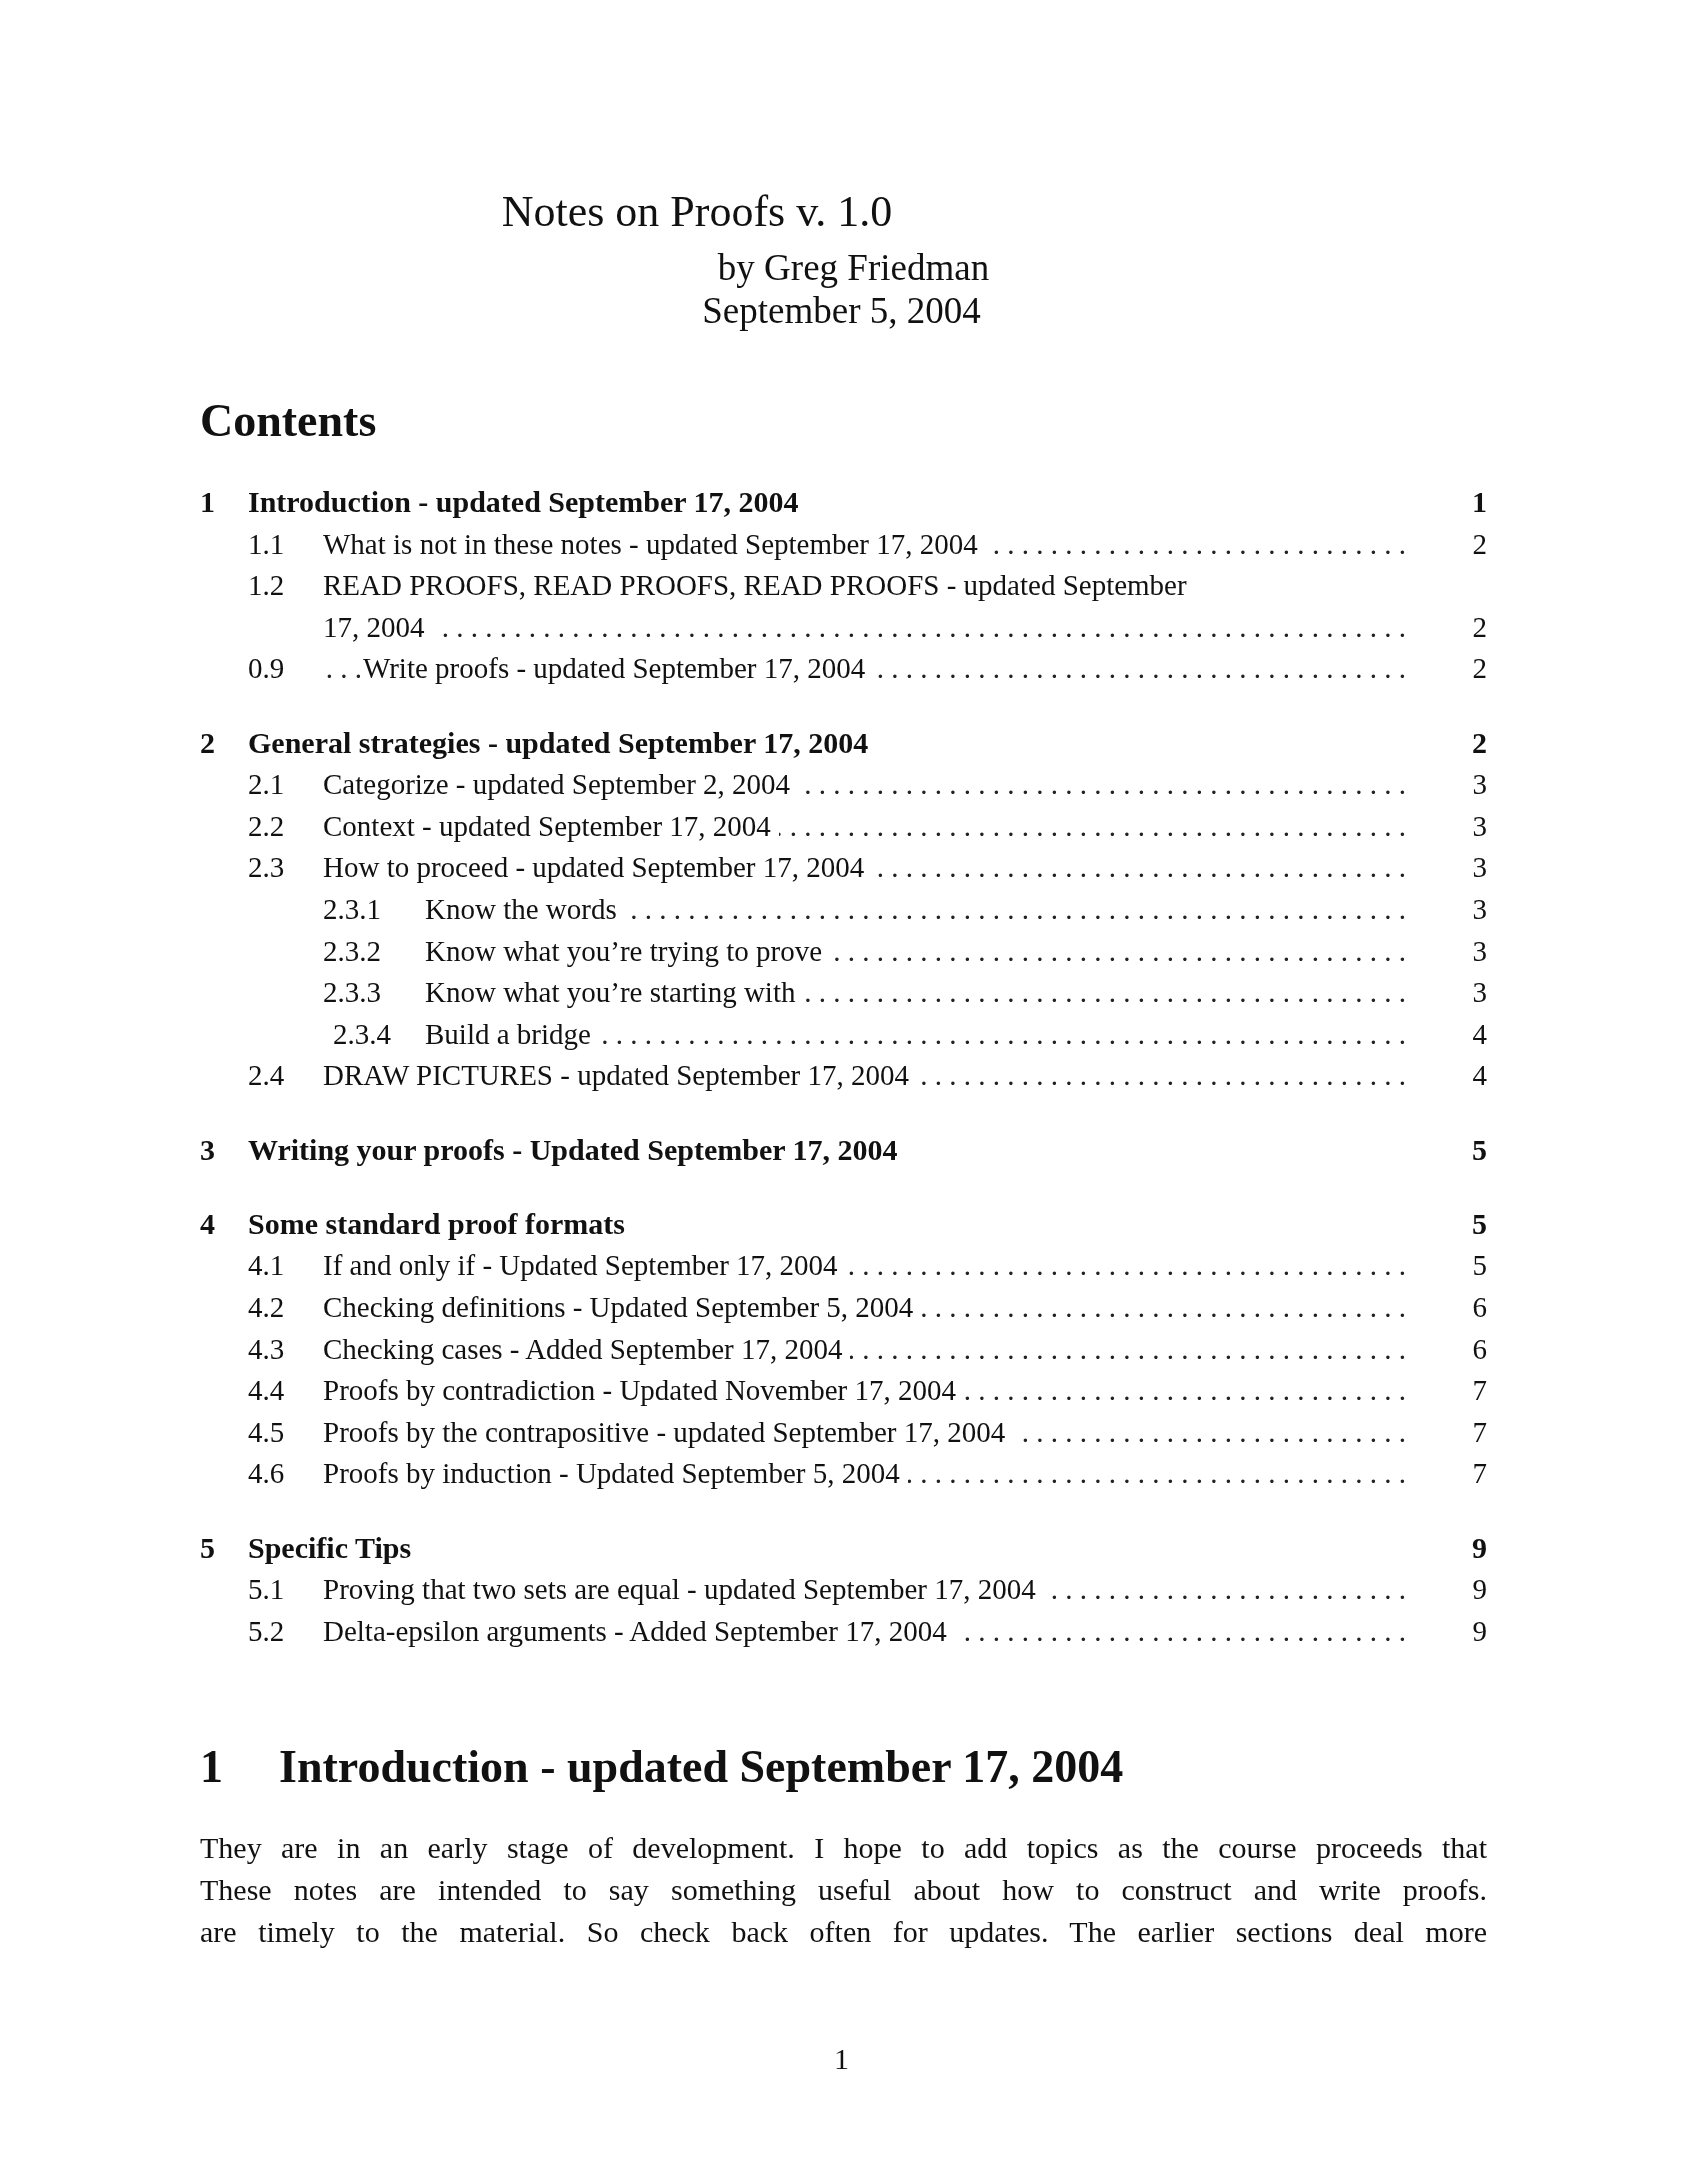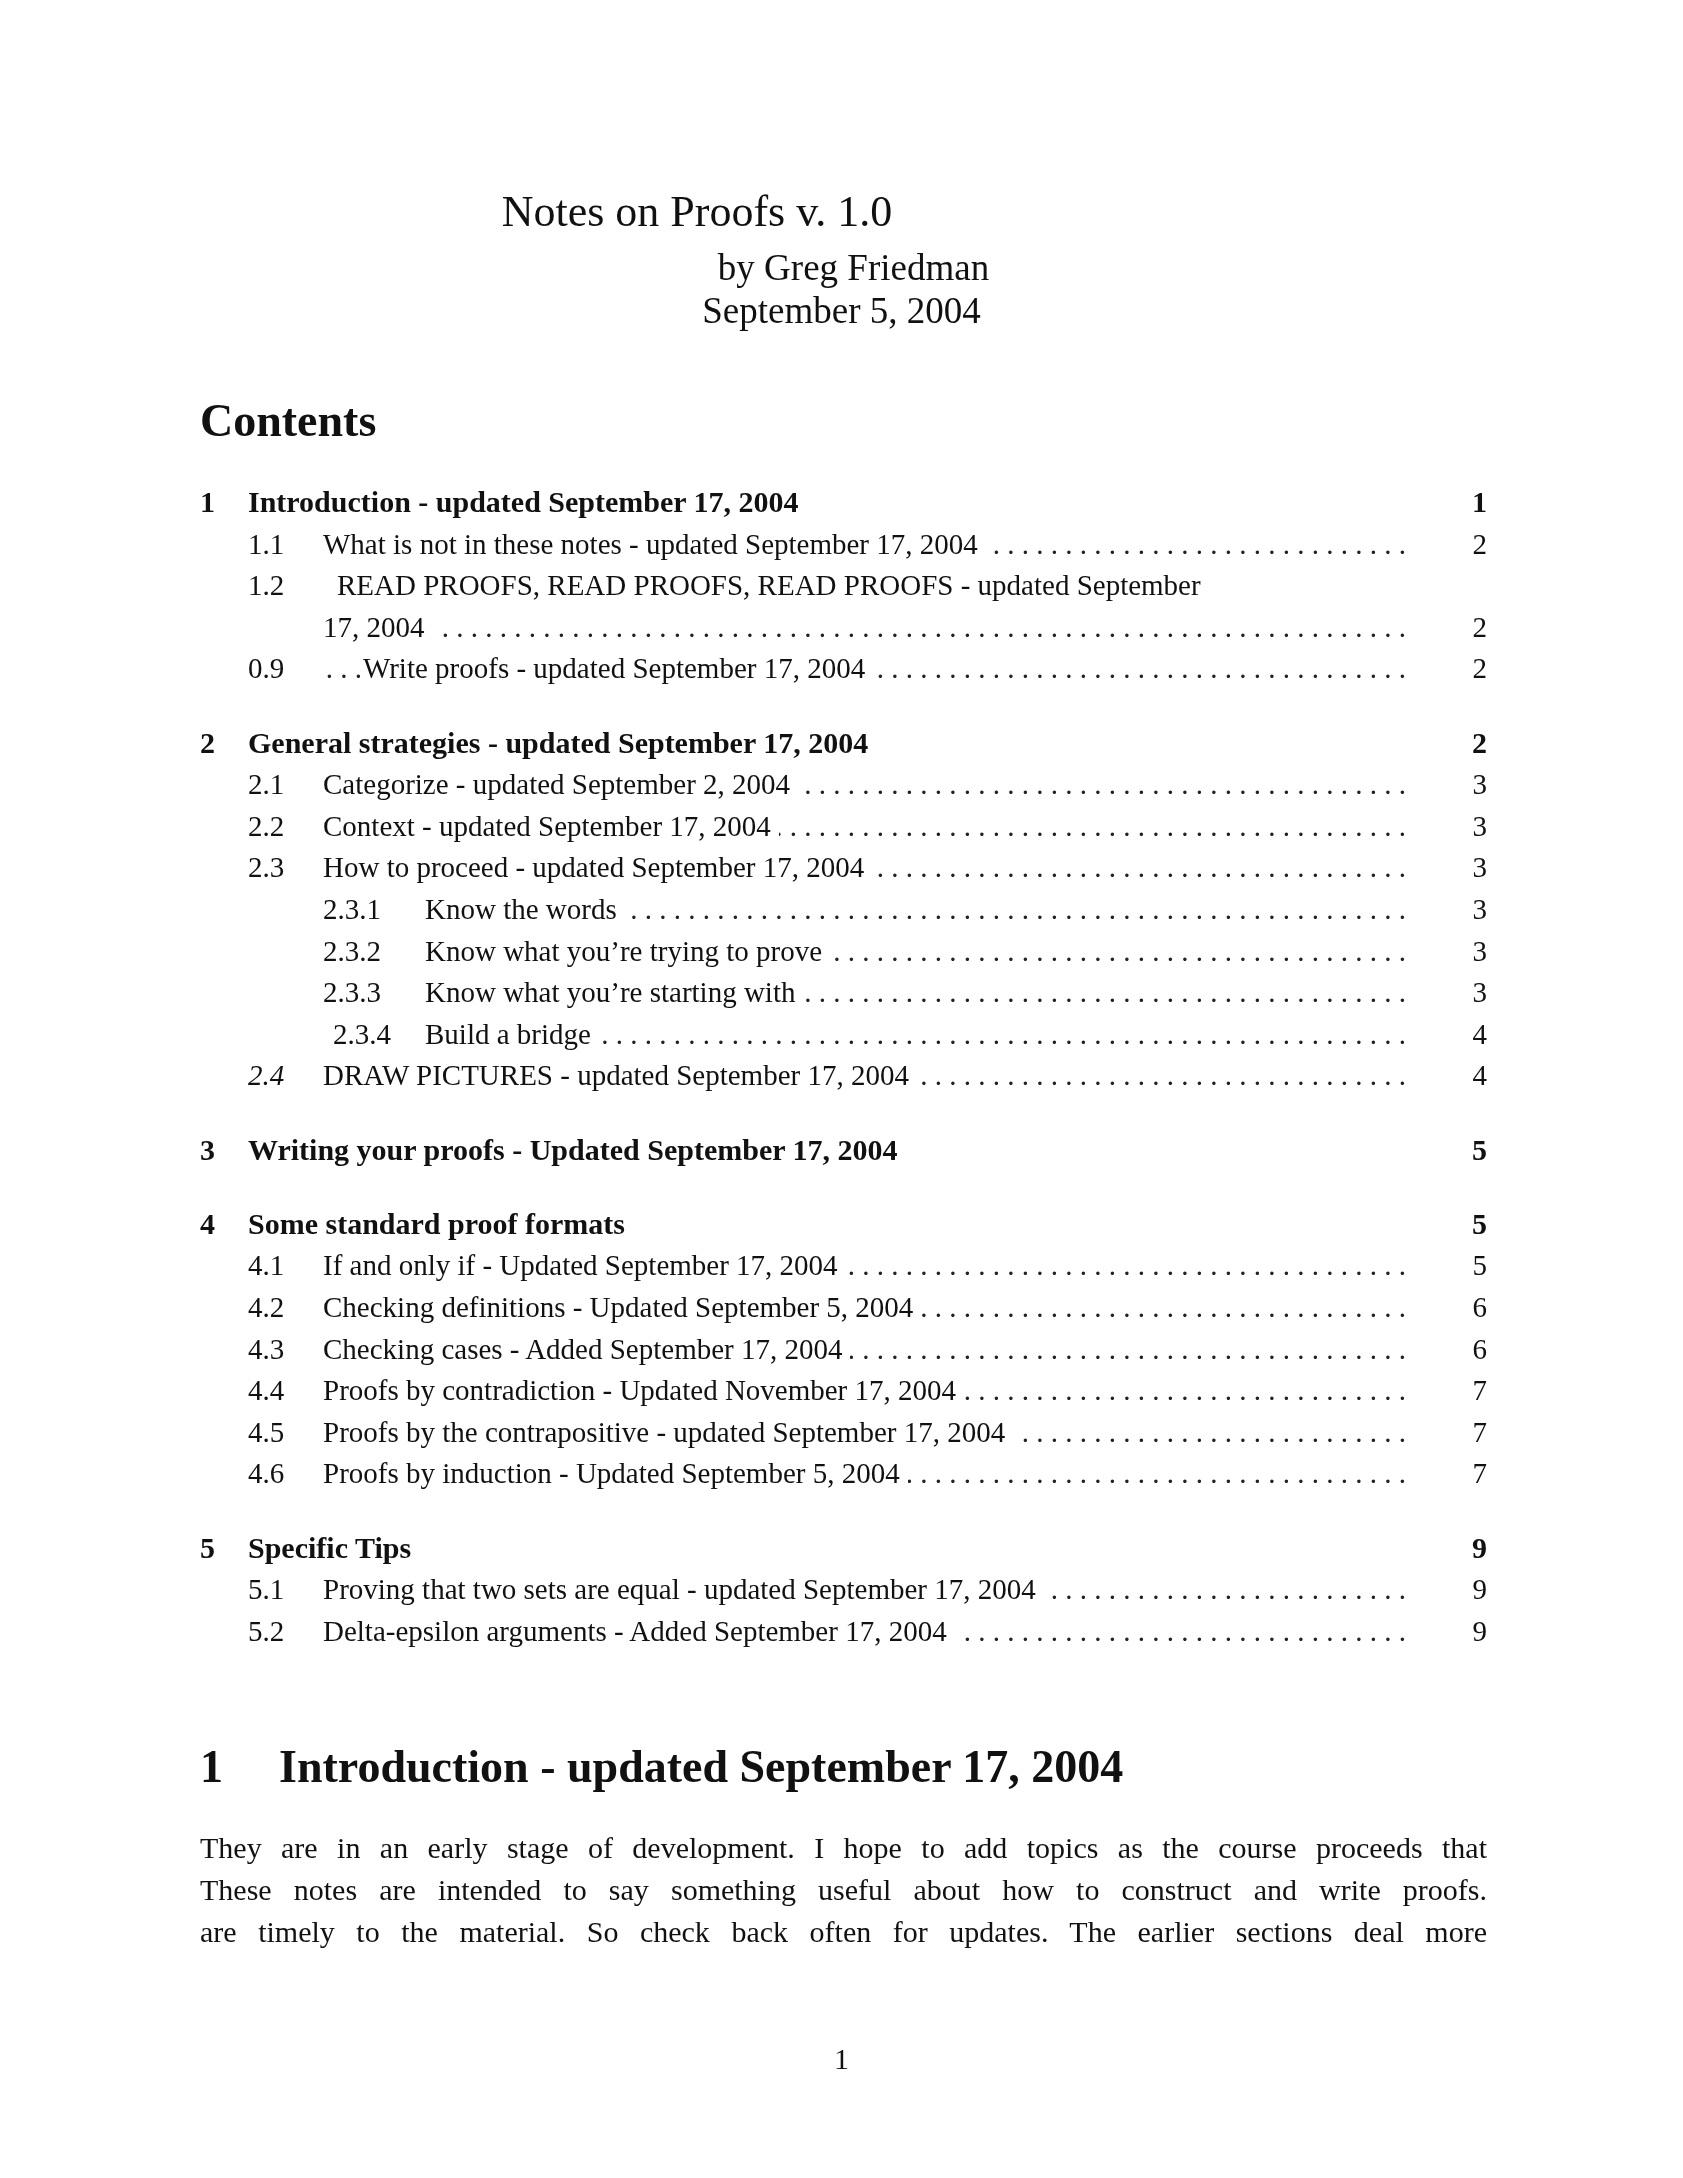--- a/index.html
+++ b/index.html
@@ -55,7 +55,7 @@
       <div class="toc-row" style="top: 564px;">
         <span class="toc-dots"></span>
         <span class="toc-num" style="left: 48px;">1.2</span>
-        <span class="toc-title" style="left: 137px;">READ PROOFS, READ PROOFS, READ PROOFS - updated September</span>
+        <span class="toc-title" style="left: 123px;">READ PROOFS, READ PROOFS, READ PROOFS - updated September</span>
       </div>
       <div class="toc-row" style="top: 606px;">
         <span class="toc-dots" style="left: 123px; direction: rtl;">. . . . . . . . . . . . . . . . . . . . . . . . . . . . . . . . . . . . . . . . . . . . . . . . . . . . . . . . . . . . . . . . . . . . . . . . . . . . . . . . . . . . . . . . . . . . . . . . . . . . . . . . . . . . . . . . . . . . . . . .</span>

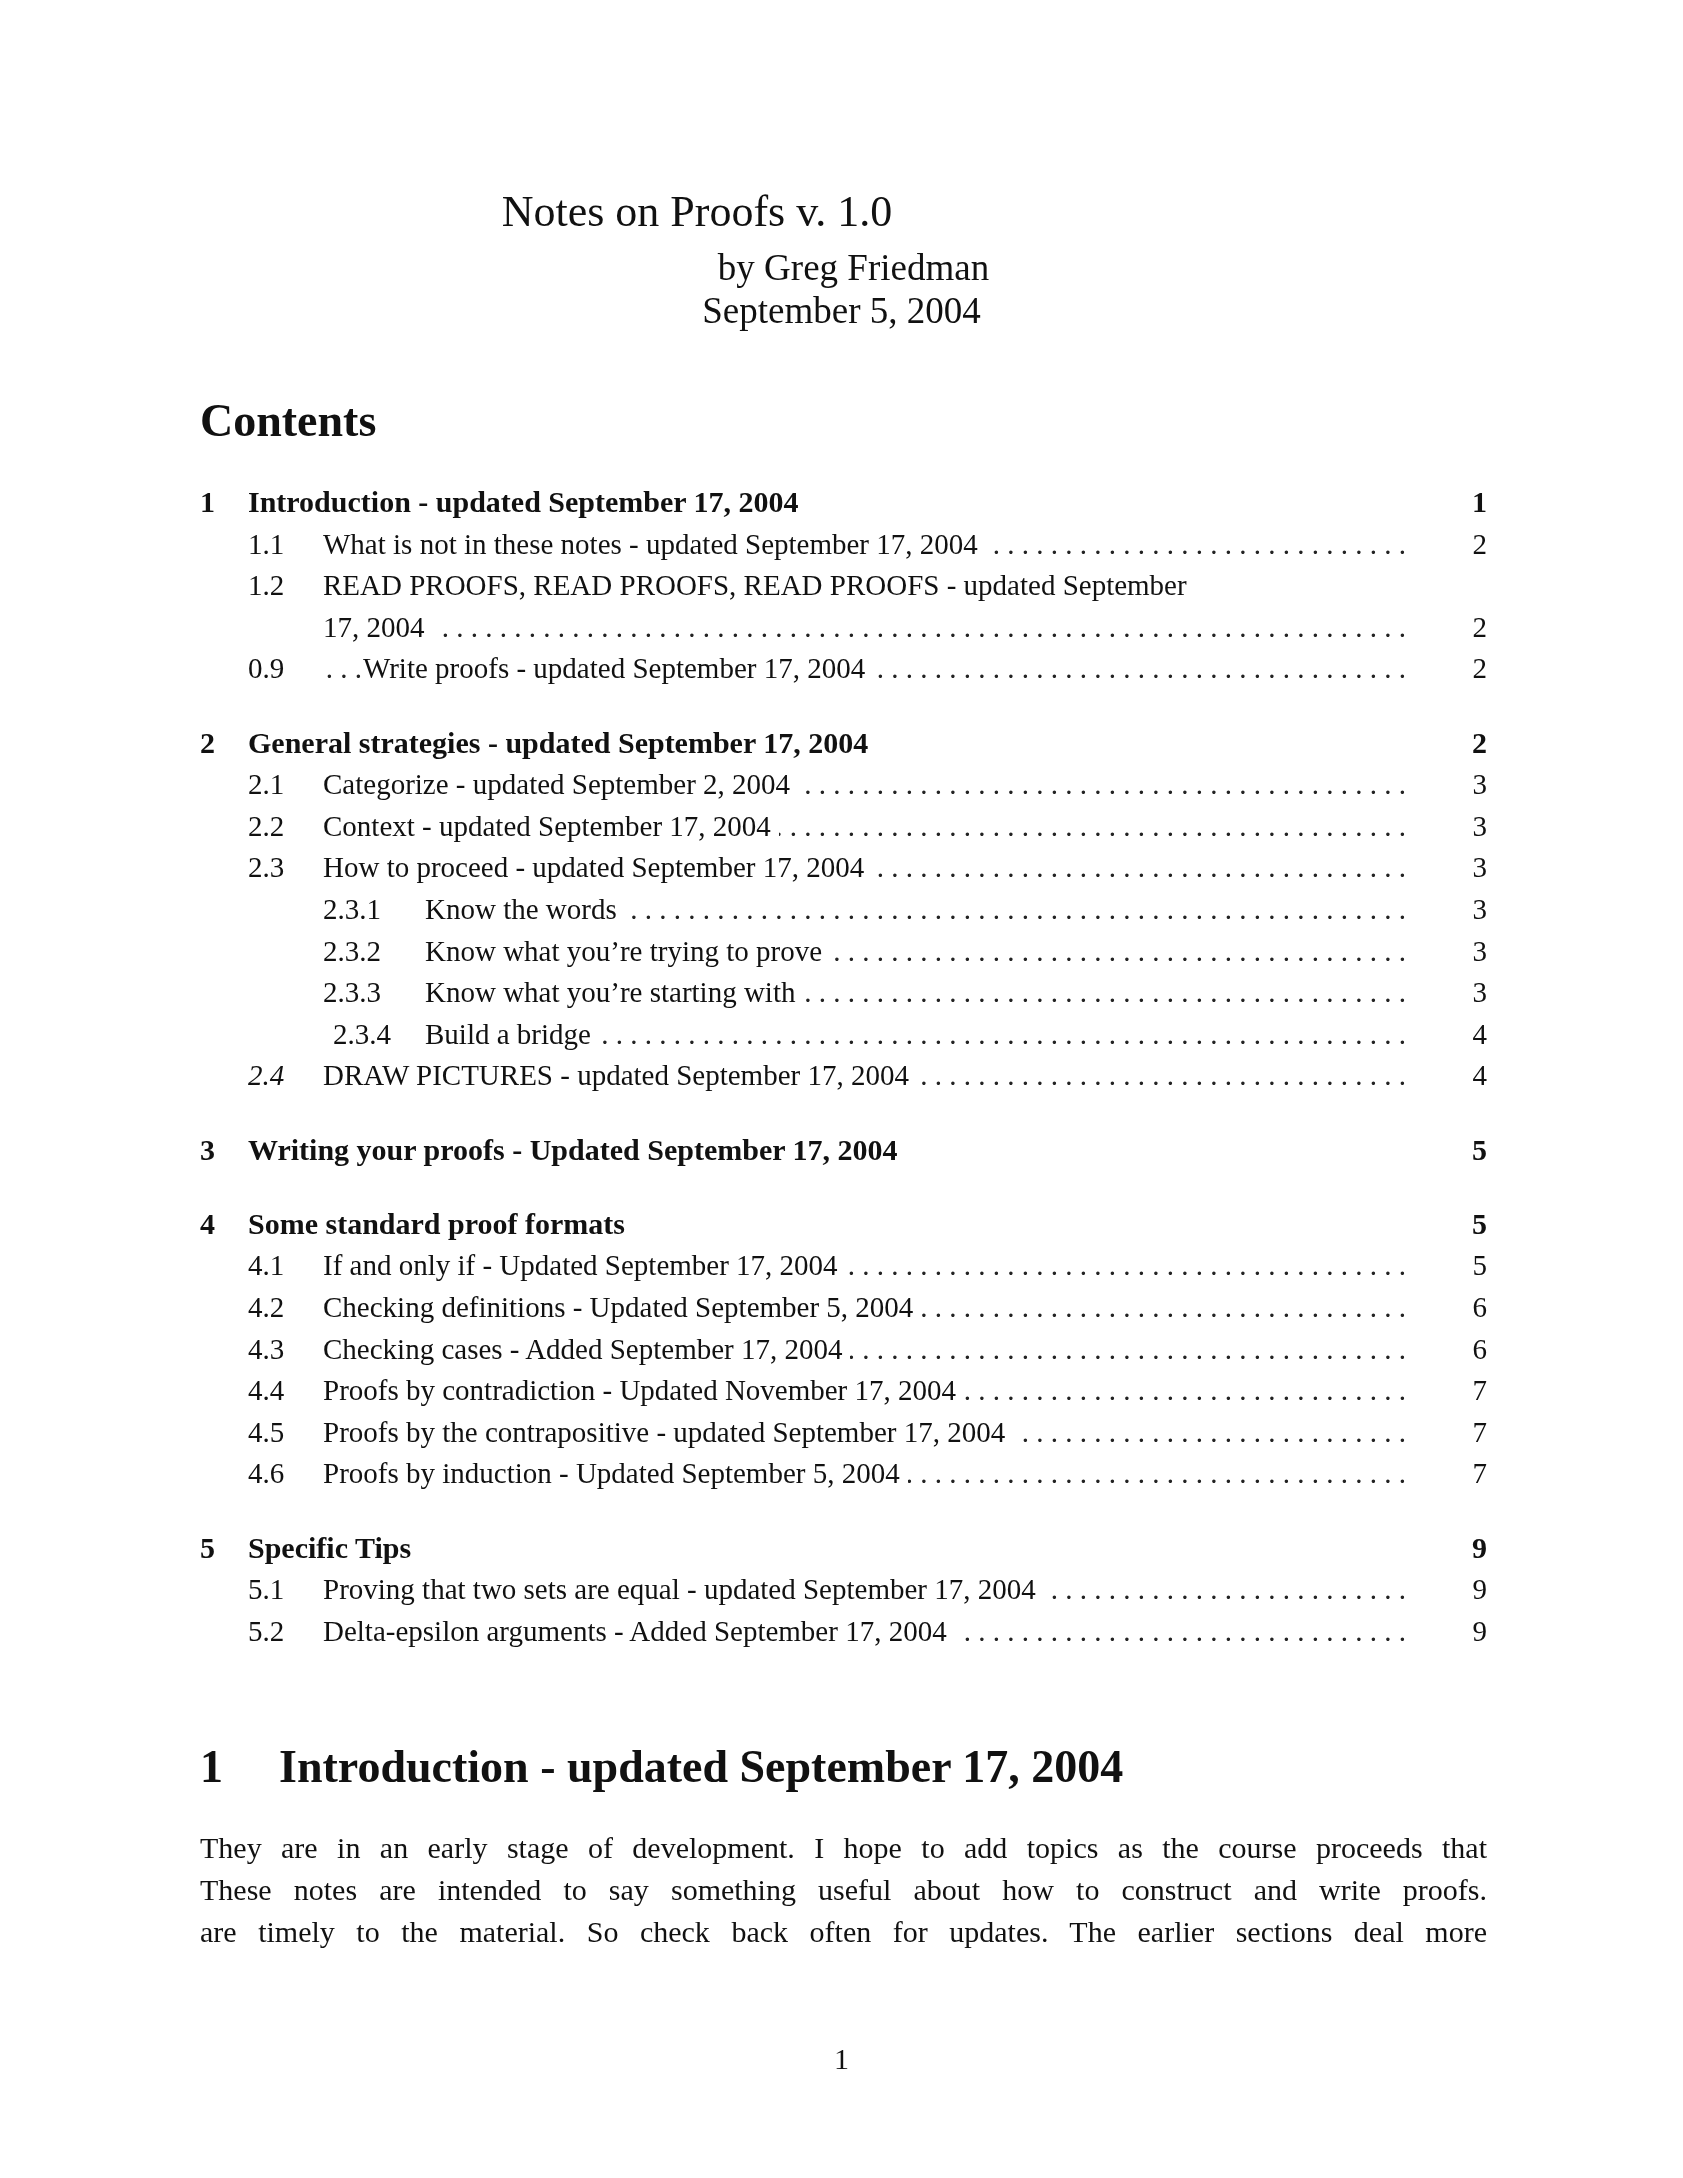--- a/index.html
+++ b/index.html
@@ -118,7 +118,7 @@
       </div>
       <div class="toc-row" style="top: 1054px;">
         <span class="toc-dots" style="left: 123px; direction: rtl;">. . . . . . . . . . . . . . . . . . . . . . . . . . . . . . . . . . . . . . . . . . . . . . . . . . . . . . . . . . . . . . . . . . . . . . . . . . . . . . . . . . . . . . . . . . . . . . . . . . . . . . . . . . . . . . . . . . . . . . . .</span>
-        <span class="toc-num" style="left: 48px; font-style: italic;">2.4</span>
+        <span class="toc-num" style="left: 48px;">2.4</span>
         <span class="toc-title" style="left: 123px;">DRAW PICTURES - updated September 17, 2004</span>
         <span class="toc-page">4</span>
       </div>

